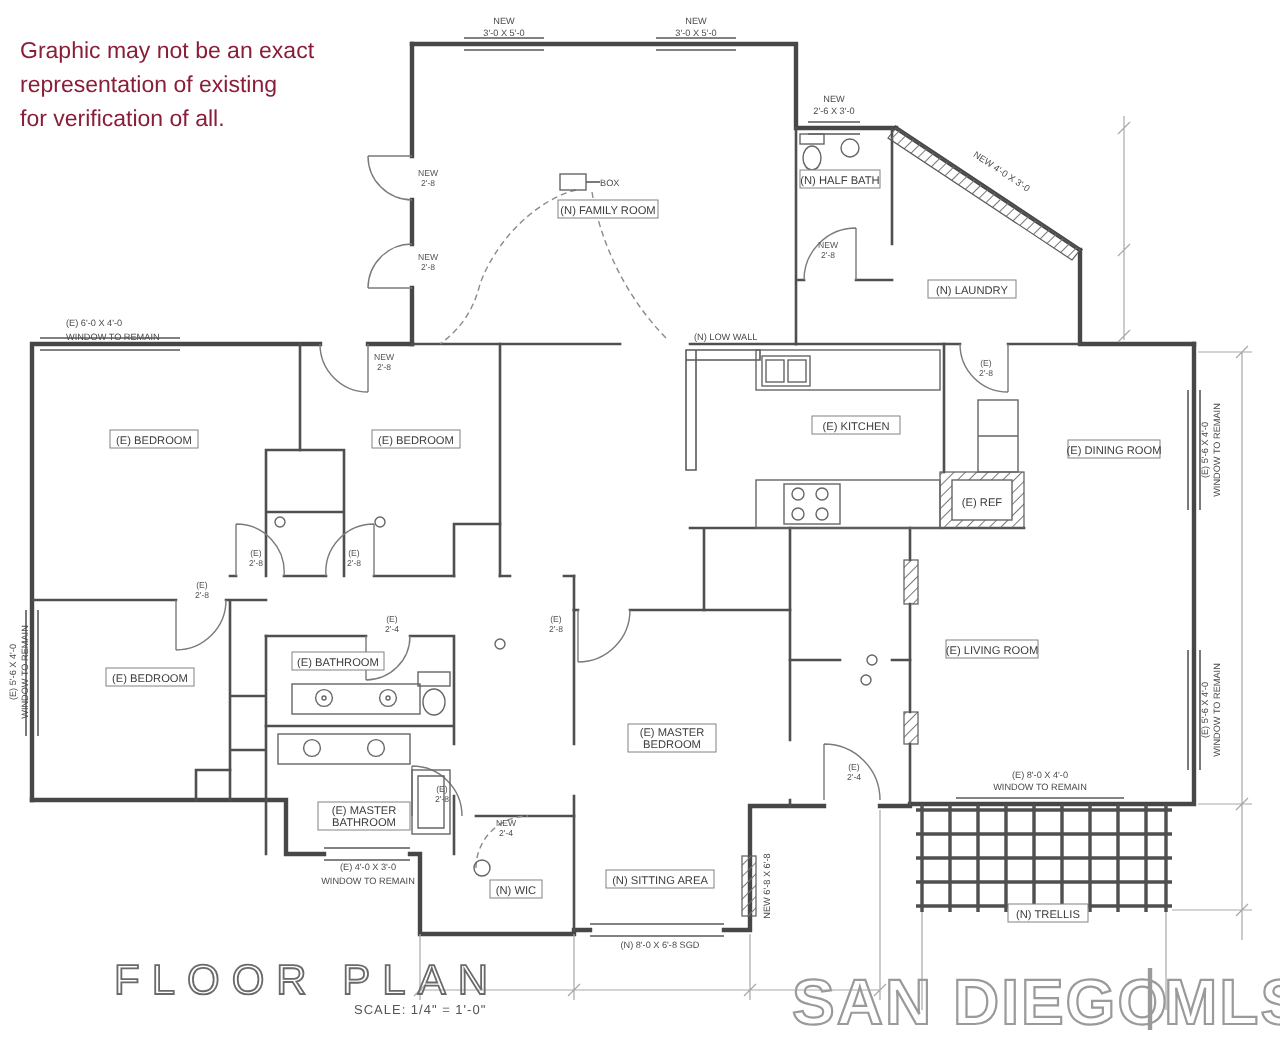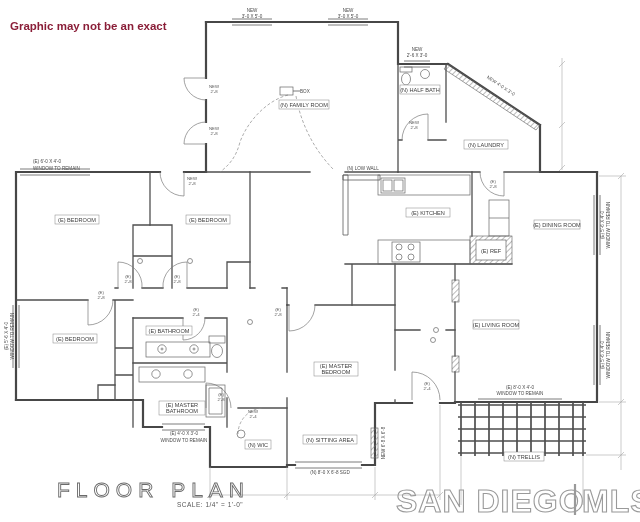--- a/index.html
+++ b/index.html
@@ -7,7 +7,7 @@
         font-family:"Liberation Sans",sans-serif;}
   #plan-svg{position:absolute;left:0;top:0;}
   .disclaimer{position:absolute;left:10px;top:18px;width:180px;color:#8a1e38;
-        font-weight:bold;font-size:11.5px;line-height:17px;font-family:"Liberation Sans",sans-serif;}
+        font-weight:normal;font-size:11.5px;line-height:17px;font-family:"Liberation Sans",sans-serif;}
   
   .we{stroke:#474747;stroke-width:2.2;fill:none;stroke-linecap:square}
   .wi{stroke:#4f4f4f;stroke-width:1.3;fill:none;stroke-linecap:square}

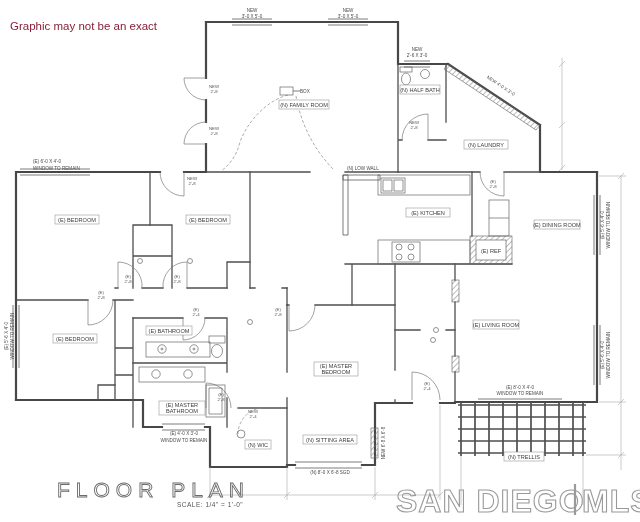--- a/index.html
+++ b/index.html
@@ -276,6 +276,7 @@
 
   <div class="disclaimer">
     <div>Graphic may not be an exact</div>
+    <div>representation of existing</div>
   </div>
 
 </div>

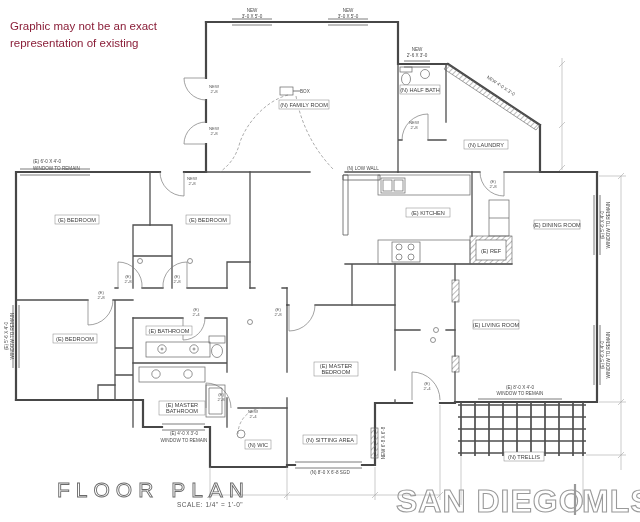--- a/index.html
+++ b/index.html
@@ -277,6 +277,7 @@
   <div class="disclaimer">
     <div>Graphic may not be an exact</div>
     <div>representation of existing</div>
+    <div>for verification of all.</div>
   </div>
 
 </div>

